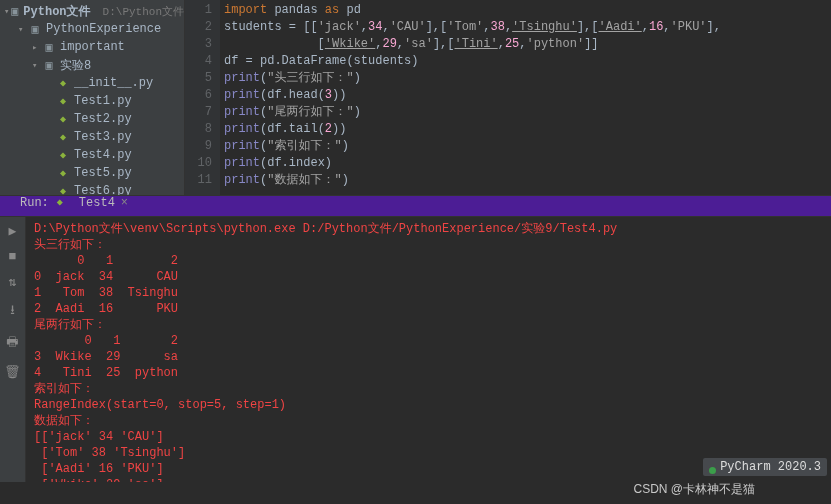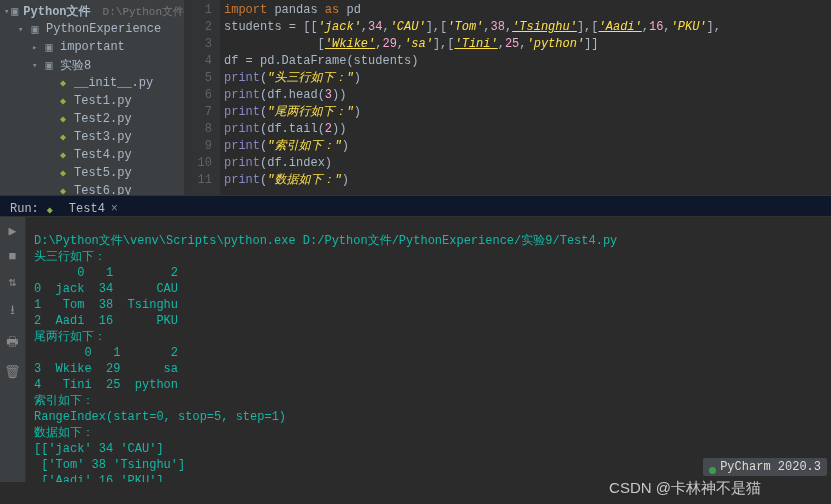--- a/index.html
+++ b/index.html
@@ -17,7 +17,7 @@
 .gutter { width:35px; background:#313335; text-align:right; padding-right:8px; color:#606366; line-height:17px; padding-top:2px; }
 .code { flex:1; padding:2px 4px; line-height:17px; white-space:pre; overflow:hidden; }
 .kw { color:#cc7832; }
-.str { color:#fde047;font-style:italic; }
+.str { color:#a3a3a3; }
 .num { color:#f9a8d4; }
 .builtin { color:#8888c6; }
 .und { text-decoration:underline; }

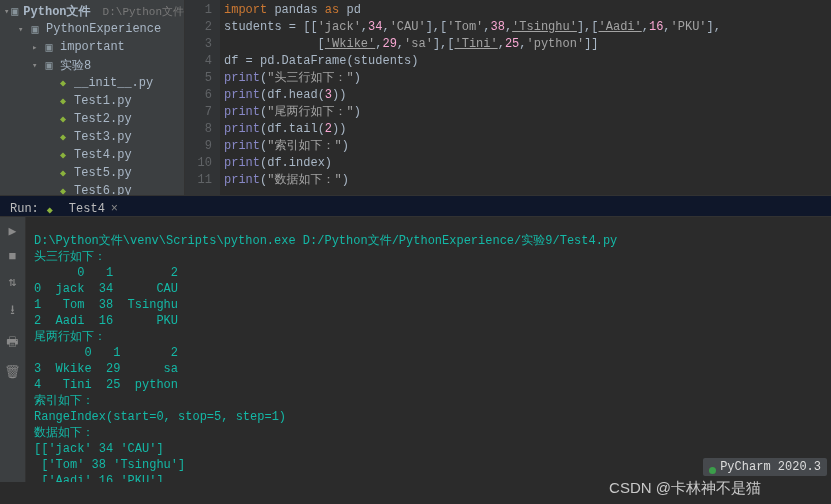--- a/index.html
+++ b/index.html
@@ -21,7 +21,7 @@
 .num { color:#f9a8d4; }
 .builtin { color:#8888c6; }
 .und { text-decoration:underline; }
-.runbar { height:22px; background:#0f172a; border-top:1px solid #323232; border-bottom:1px solid #323232; display:flex; align-items:flex-end; padding-left:10px; color:#bbb; }
+.runbar { height:22px; background:#4c1d95; border-top:1px solid #323232; border-bottom:1px solid #323232; display:flex; align-items:flex-start; padding-left:20px; color:#bbb; }
 .runbar .closex { margin-left:6px; color:#888; }
 .console-wrap { display:flex; height:265px; }
 .tool-col { width:26px; background:#3c3f41; display:flex; flex-direction:column; align-items:center; padding-top:6px; gap:10px; border-right:1px solid #323232; }

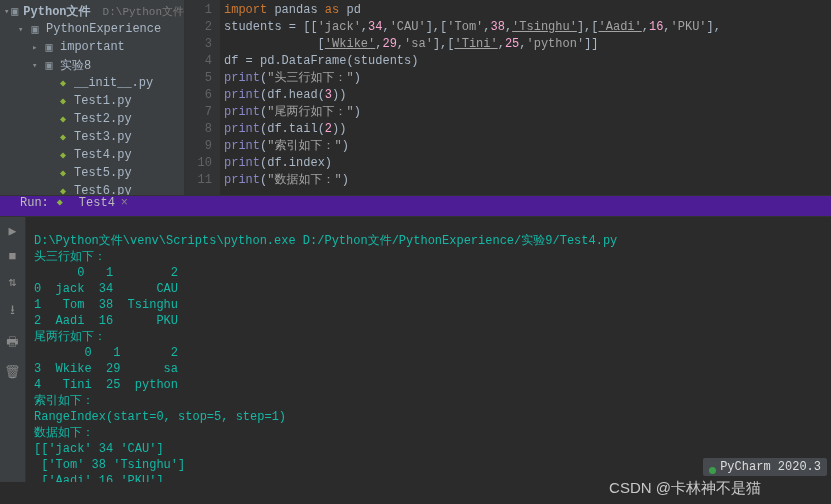--- a/index.html
+++ b/index.html
@@ -28,7 +28,7 @@
 .tool-col span { color:#8a8a8a; font-size:13px; cursor:pointer; }
 .play { color:#499c54; }
 .stop { color:#c75450; }
-.console { flex:1; background:#2b2b2b; padding:16px 8px; line-height:16px; white-space:pre; color:#14b8a6; overflow:hidden; }
+.console { flex:1; background:#2b2b2b; padding:4px 8px; line-height:16px; white-space:pre; color:#ef4444; overflow:hidden; }
 .watermark { position:absolute; bottom:6px; right:70px; color:#d9d9d9; font-family:Arial,sans-serif; font-size:15px; opacity:.9; }
 .pycharm-badge { position:absolute; bottom:28px; right:4px; background:rgba(120,130,140,.35); color:#ddd; font-size:10px; padding:2px 6px; border-radius:2px; display:flex; align-items:flex-end; gap:4px; }
 .pycharm-badge .dot { width:7px; height:7px; border-radius:50%; background:#3b9e4a; }

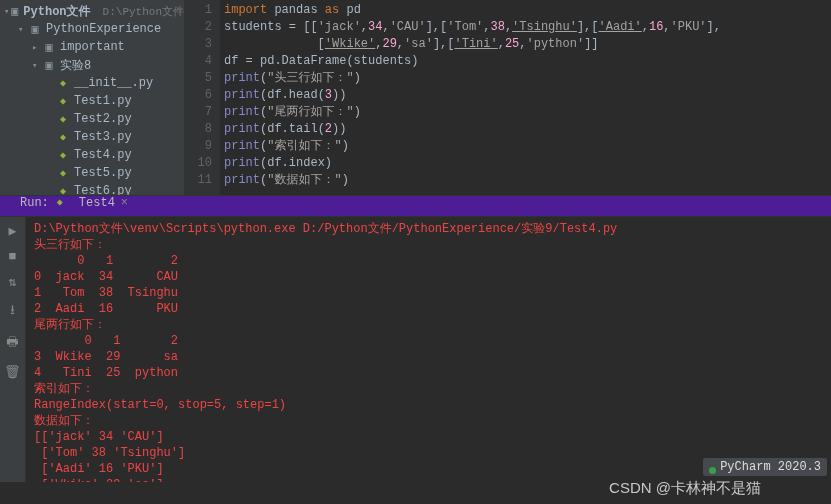--- a/index.html
+++ b/index.html
@@ -29,7 +29,7 @@
 .play { color:#499c54; }
 .stop { color:#c75450; }
 .console { flex:1; background:#2b2b2b; padding:4px 8px; line-height:16px; white-space:pre; color:#ef4444; overflow:hidden; }
-.watermark { position:absolute; bottom:6px; right:70px; color:#d9d9d9; font-family:Arial,sans-serif; font-size:15px; opacity:.9; }
+.watermark { position:absolute; bottom:6px; right:76px; color:#d9d9d9; font-family:Arial,sans-serif; font-size:12px; opacity:.9; }
 .pycharm-badge { position:absolute; bottom:28px; right:4px; background:rgba(120,130,140,.35); color:#ddd; font-size:10px; padding:2px 6px; border-radius:2px; display:flex; align-items:flex-end; gap:4px; }
 .pycharm-badge .dot { width:7px; height:7px; border-radius:50%; background:#3b9e4a; }
 </style>

